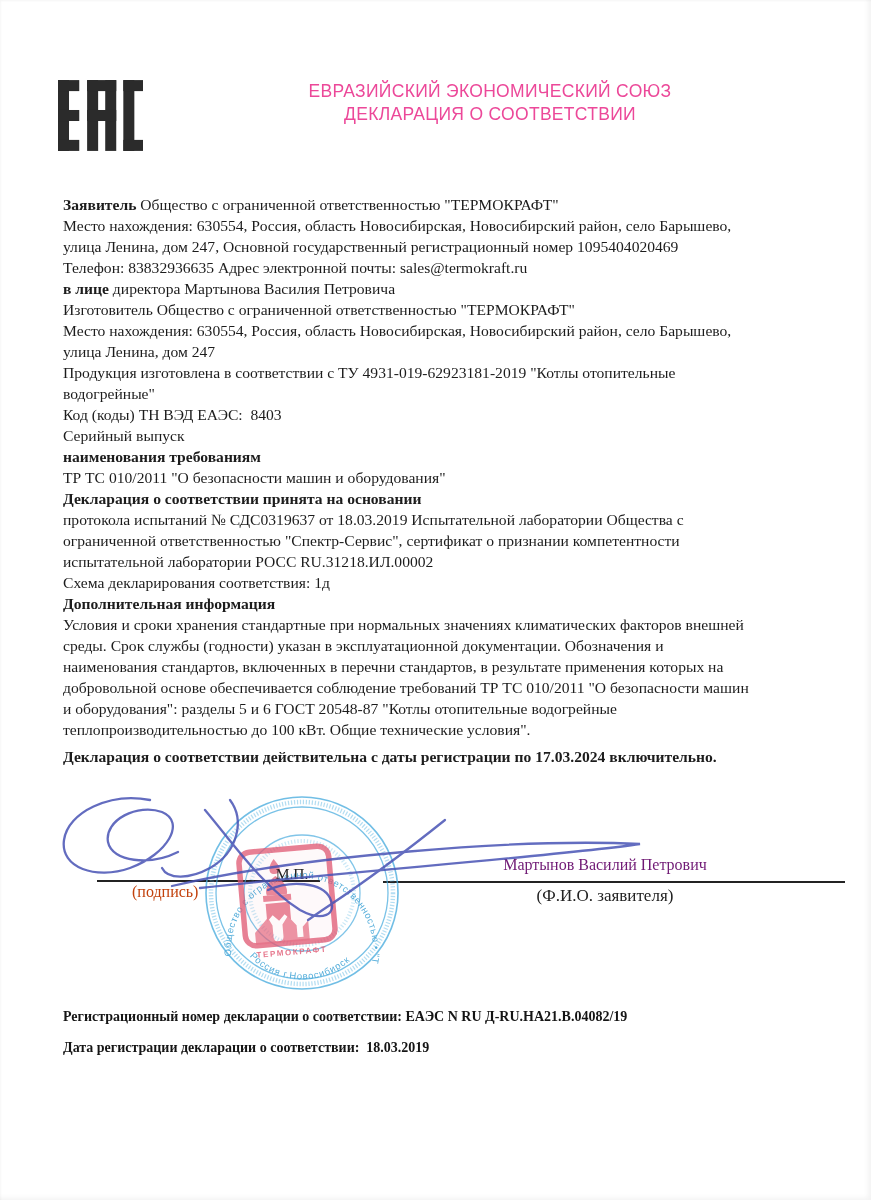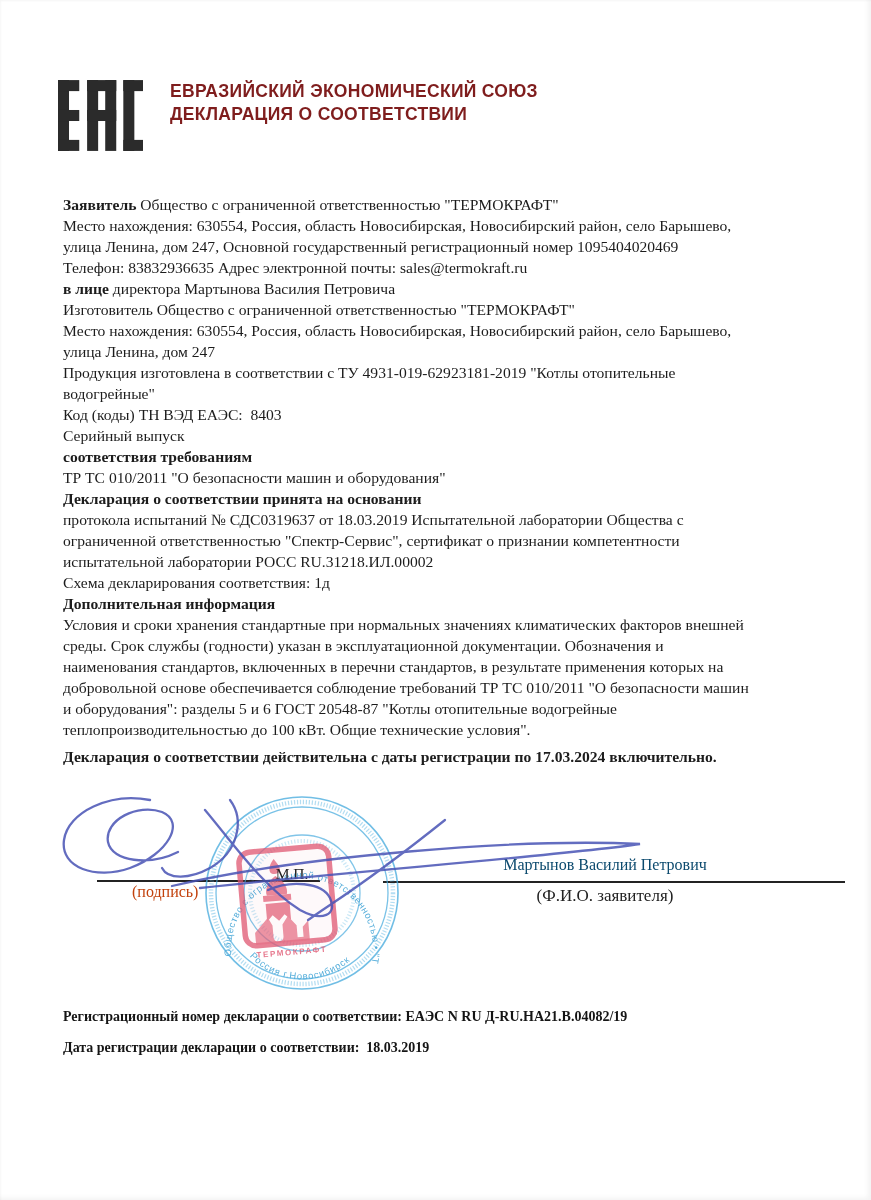--- a/index.html
+++ b/index.html
@@ -13,9 +13,9 @@
   
   .eac-logo{position:absolute;left:58px;top:78px;width:85px;height:75px;}
   .title-block{
-    position:absolute;left:170px;top:80px;width:640px;text-align:left;
+    position:absolute;left:170px;top:80px;width:640px;text-align:center;
     font-family:"Liberation Sans","DejaVu Sans",sans-serif;
-    font-weight:bold;font-size:17.5px;line-height:23px;color:#7f1d1d;letter-spacing:0.3px;
+    font-weight:normal;font-size:17.5px;line-height:23px;color:#ec4899;letter-spacing:0.3px;
   }
 
   

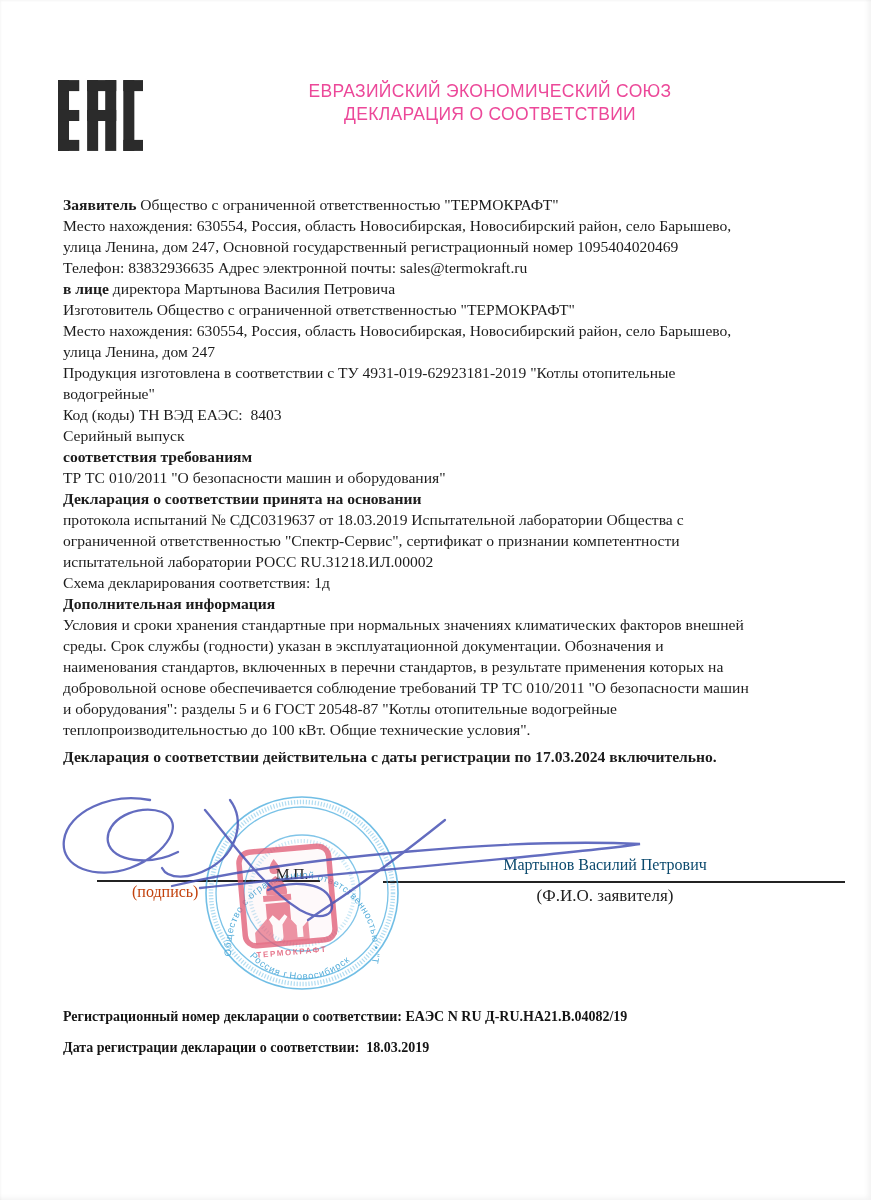--- a/index.html
+++ b/index.html
@@ -91,7 +91,7 @@
     <div class="doc-line"><span>водогрейные"</span></div>
     <div class="doc-line"><span>Код (коды) ТН ВЭД ЕАЭС:  8403</span></div>
     <div class="doc-line"><span>Серийный выпуск</span></div>
-    <div class="doc-line"><span class="bold">соответствия требованиям</span></div>
+    <div class="doc-line"><span class="bold">наименования требованиям</span></div>
     <div class="doc-line"><span>ТР ТС 010/2011 "О безопасности машин и оборудования"</span></div>
     <div class="doc-line"><span class="bold">Декларация о соответствии принята на основании</span></div>
     <div class="doc-line"><span>протокола испытаний № СДС0319637 от 18.03.2019 Испытательной лаборатории Общества с</span></div>

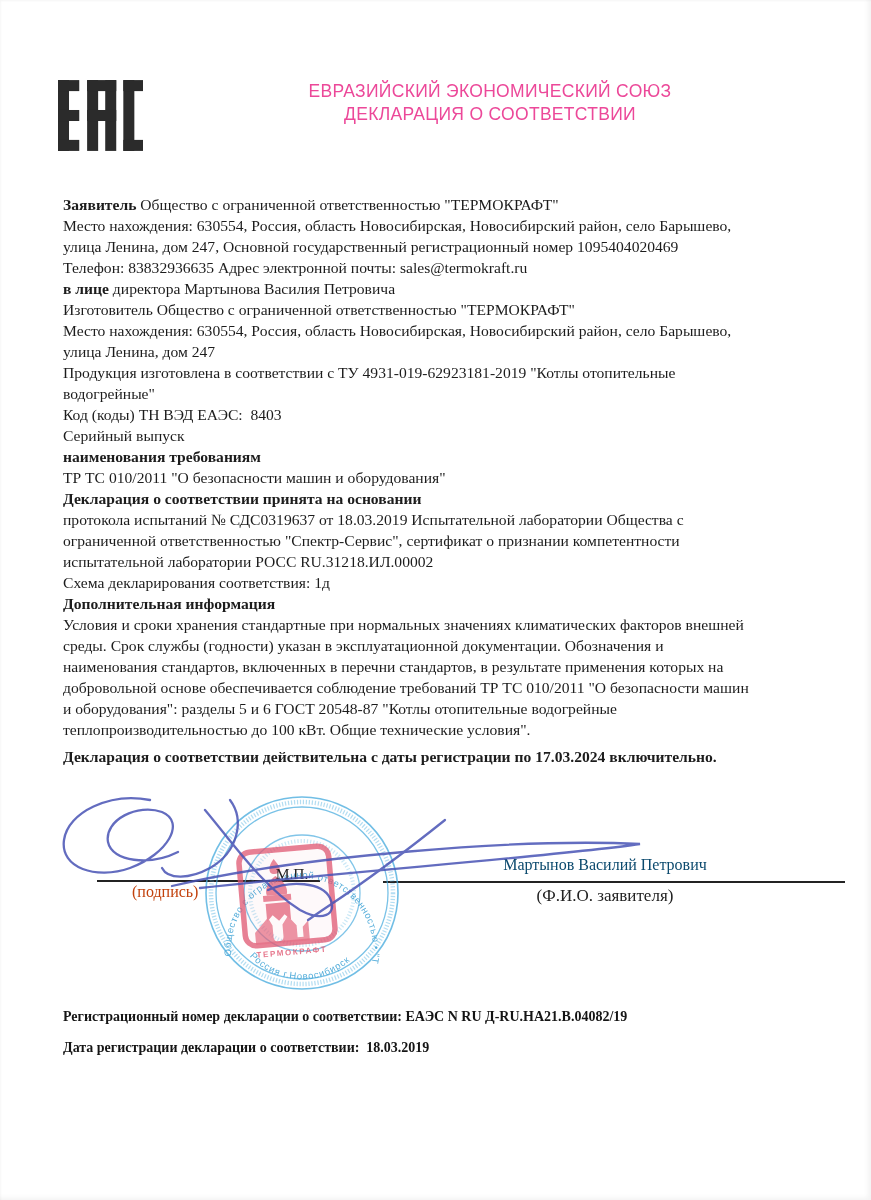--- a/index.html
+++ b/index.html
@@ -37,7 +37,7 @@
   }
   .fio-name{
     position:absolute;left:450px;top:856px;width:310px;text-align:center;
-    font-size:16px;color:#0c4a6e;
+    font-size:16px;color:#701a75;
   }
   .fio-label{
     position:absolute;left:450px;top:886px;width:310px;text-align:center;

